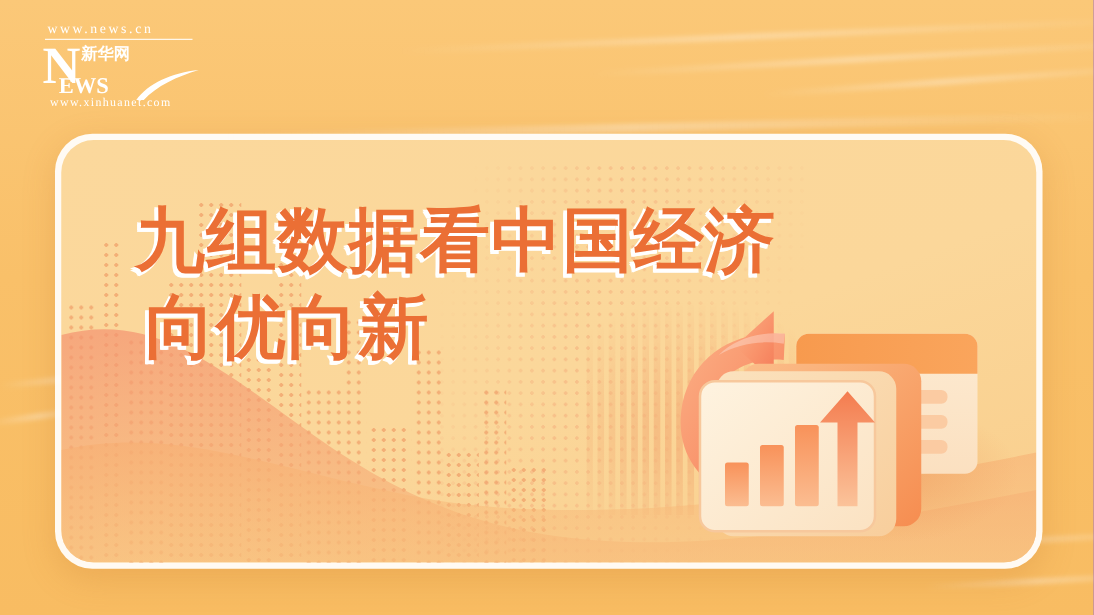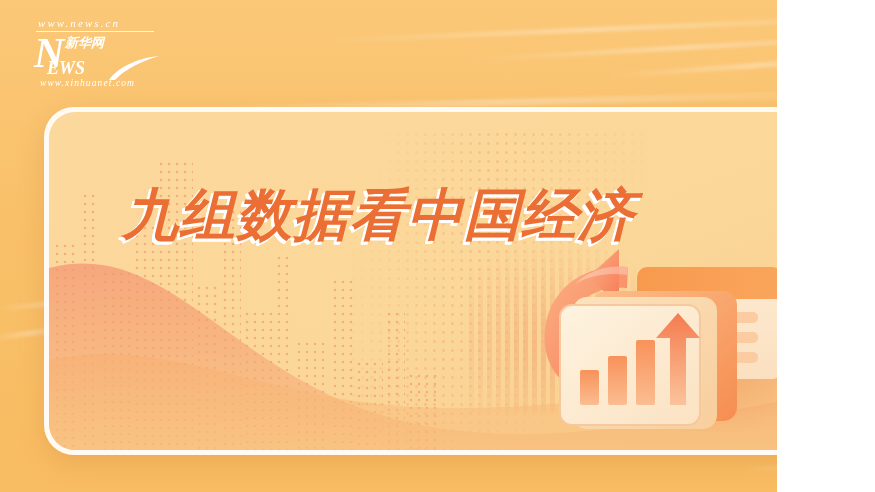--- a/index.html
+++ b/index.html
@@ -13,11 +13,10 @@
 
   .stage {
     position: relative;
-    width: 777px;
+    width: 875px;
     height: 492px;
     overflow: hidden;
     background: #701a75;
-    font-style: italic;
   }
 
   

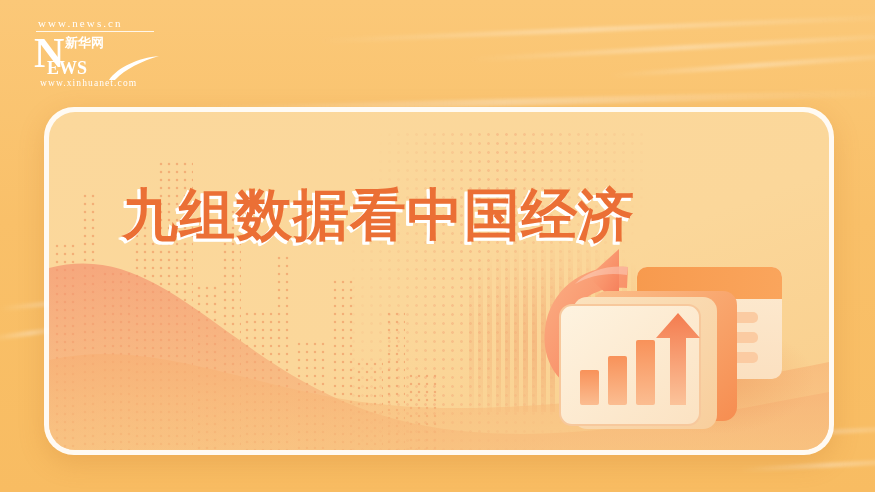--- a/index.html
+++ b/index.html
@@ -194,7 +194,7 @@
   
   .headline {
     position: absolute;
-    left: 73px;
+    left: 59px;
     top: 46px;
     z-index: 25;
     font-family: "DejaVu Sans", sans-serif;
@@ -205,7 +205,6 @@
       -3px 3px 0 #FFFFFF,
       -3px 2px 0 #FFFFFF,
       -2px 3px 0 #FFFFFF;
-    margin-top: 22px;
   }
   .hl-line1 { font-size: 56px; line-height: 70px; white-space: nowrap; }
   .hl-line2 { font-size: 56px; line-height: 70px; white-space: nowrap; padding-left: 8px; }

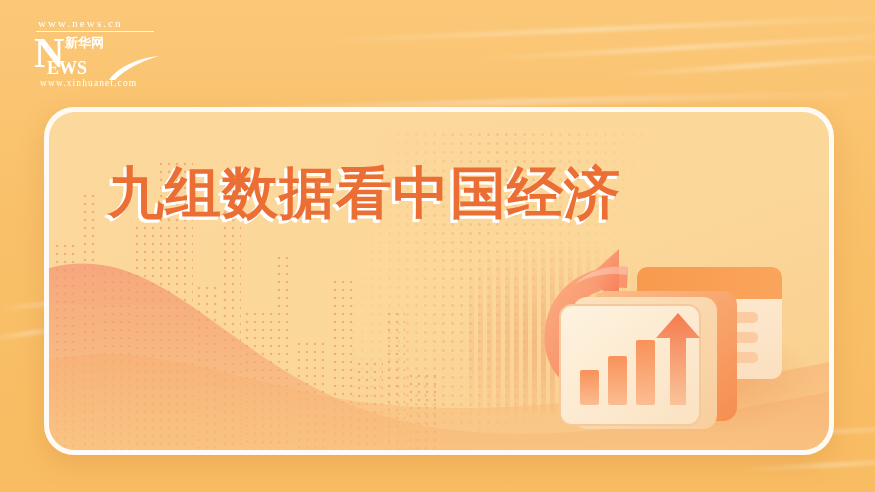--- a/index.html
+++ b/index.html
@@ -292,6 +292,7 @@
 
       <div class="headline">
         <div class="hl-line1">九组数据看中国经济</div>
+        <div class="hl-line2">向优向新</div>
       </div>
 
       <svg class="illus" viewBox="0 0 300 215">

